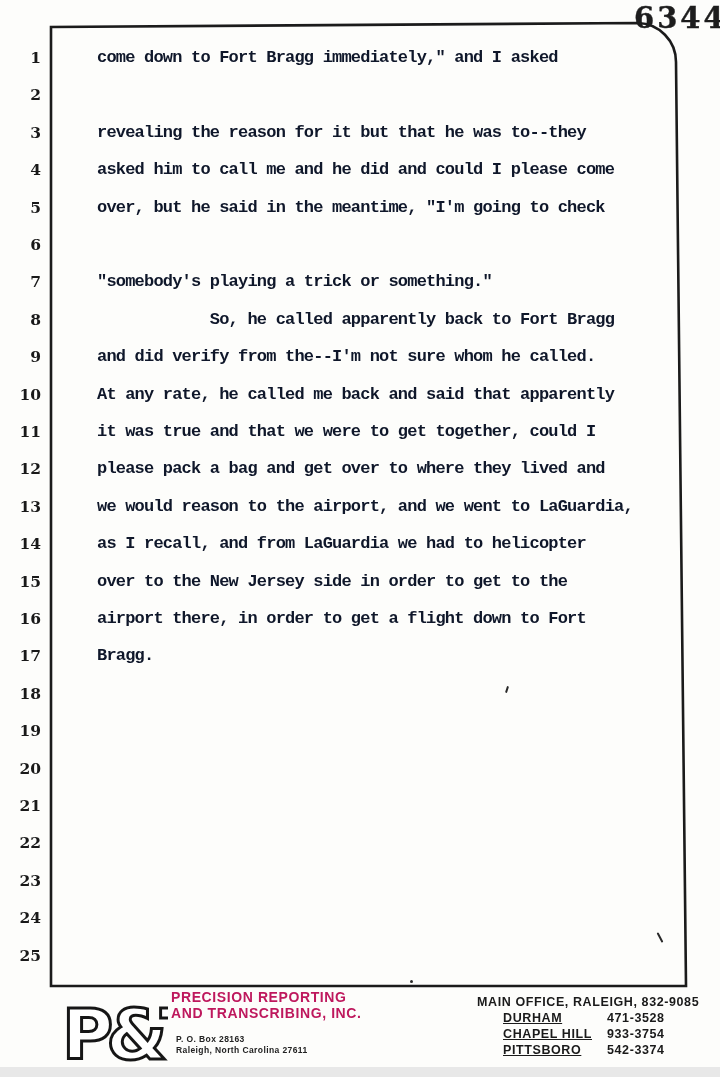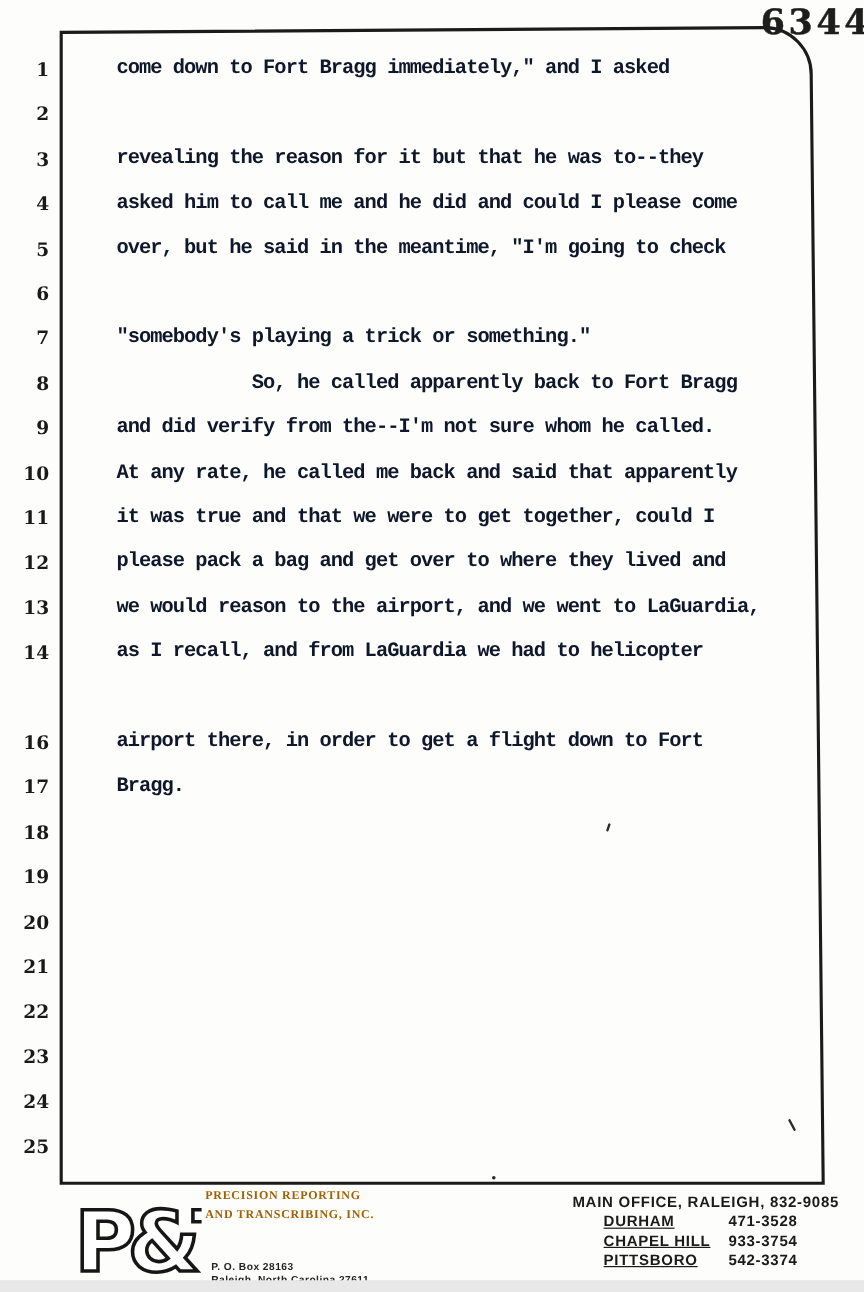--- a/index.html
+++ b/index.html
@@ -146,6 +146,10 @@
       <span class="ln-text">as I recall, and from LaGuardia we had to helicopter</span>
     </div>
 
+    <div class="row" style="top: 570.6px;">
+      <span class="ln-no">15</span>
+      <span class="ln-text">over to the New Jersey side in order to get to the</span>
+    </div>
 
     <div class="row" style="top: 608px;">
       <span class="ln-no">16</span>

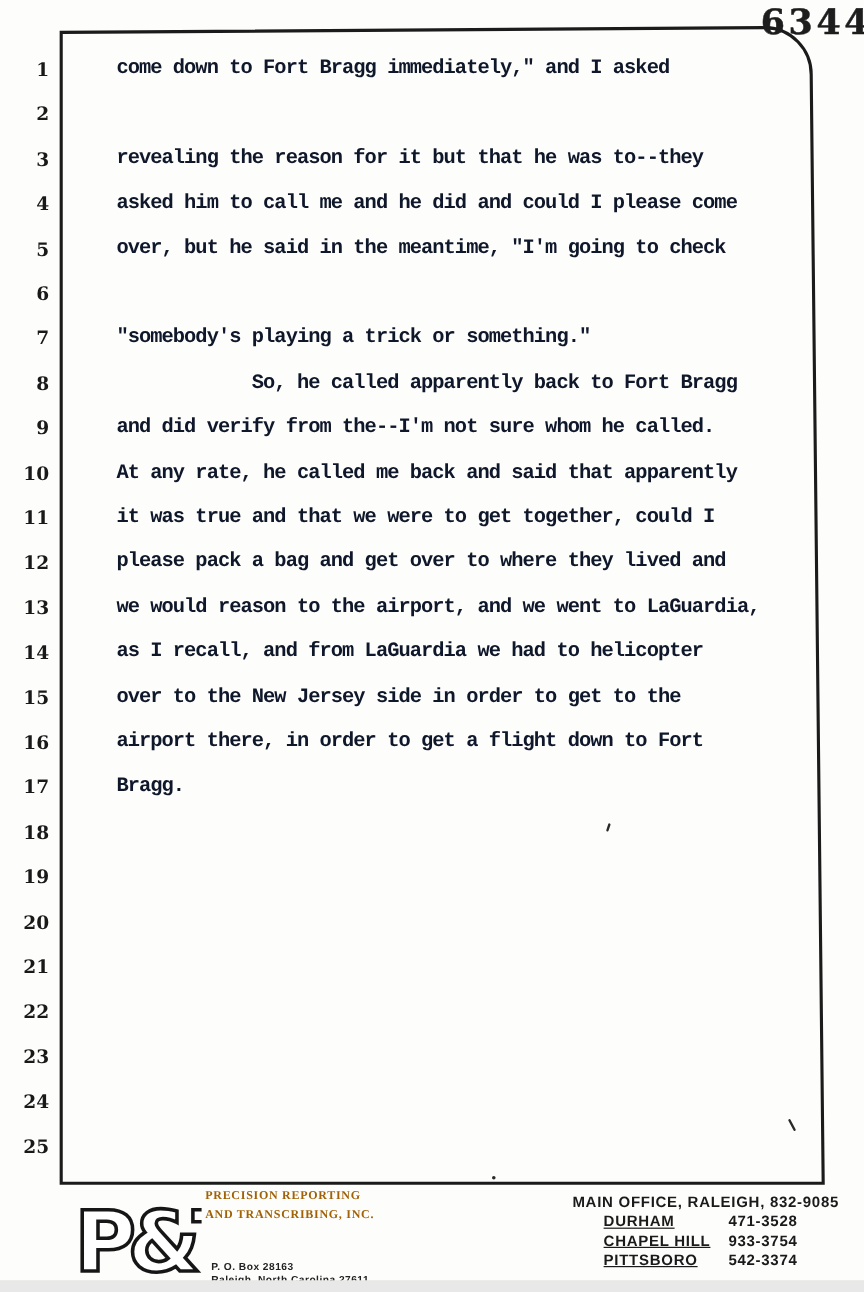--- a/index.html
+++ b/index.html
@@ -40,9 +40,9 @@
   .logo-svg{position:absolute;left:60px;top:7px;width:108px;height:82px;}
   .company{
     position:absolute;left:171px;top:3px;
-    font-family:Liberation Serif, serif;
-    font-weight:700;font-size:10px;line-height:16px;
-    letter-spacing:0.6px;color:#a16207;
+    font-family:Liberation Sans, sans-serif;
+    font-weight:700;font-size:14px;line-height:16px;
+    letter-spacing:0.6px;color:#be185d;
   }
   .pobox{
     position:absolute;left:176px;top:64px;

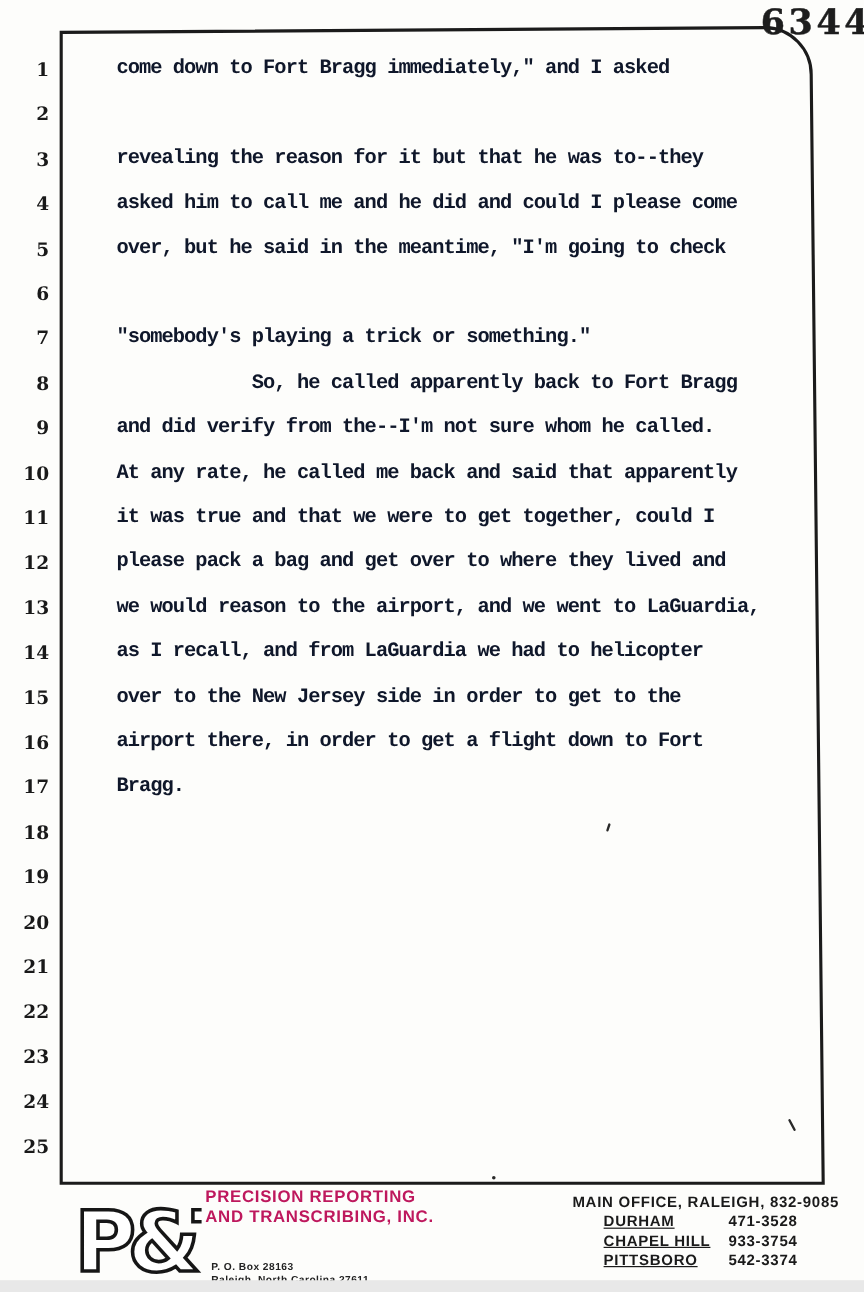--- a/index.html
+++ b/index.html
@@ -45,7 +45,7 @@
     letter-spacing:0.6px;color:#be185d;
   }
   .pobox{
-    position:absolute;left:176px;top:64px;
+    position:absolute;left:176px;top:48px;
     font-family:"Liberation Sans","DejaVu Sans",sans-serif;
     font-weight:700;font-size:8.5px;line-height:11px;
     letter-spacing:0.4px;color:#222;

